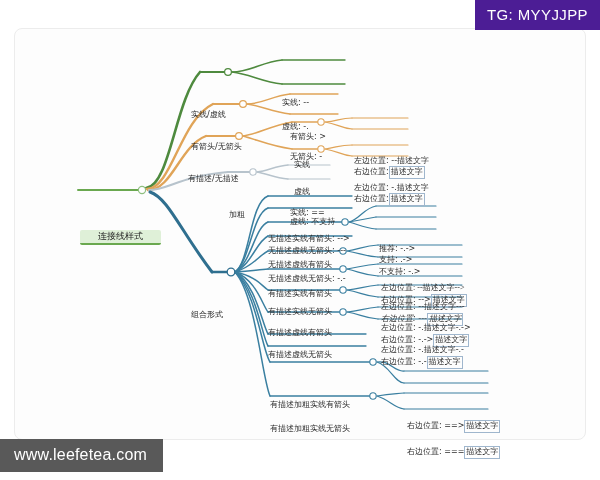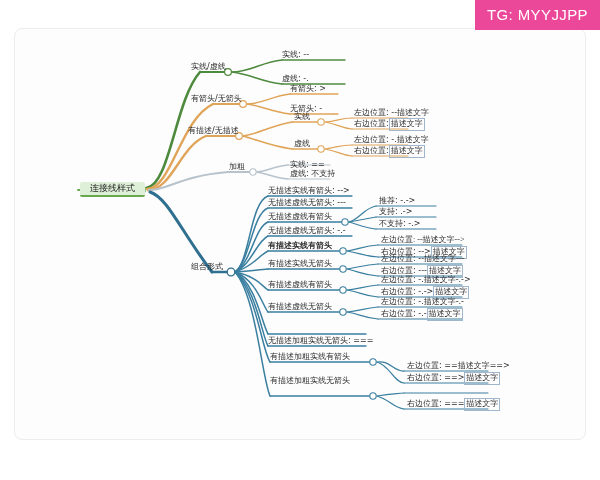--- a/index.html
+++ b/index.html
@@ -27,7 +27,7 @@
   }
   .boxed{outline:1px solid #9fb6cd;}
   .tgbadge{
-    position:absolute;right:0;top:0;background:#ec4899;color:#fff;
+    position:absolute;right:0;top:0;background:#4c1d95;color:#fff;
     font-size:15px;padding:6px 12px 7px 12px;letter-spacing:.4px;
     font-family:"Liberation Sans",sans-serif;
   }

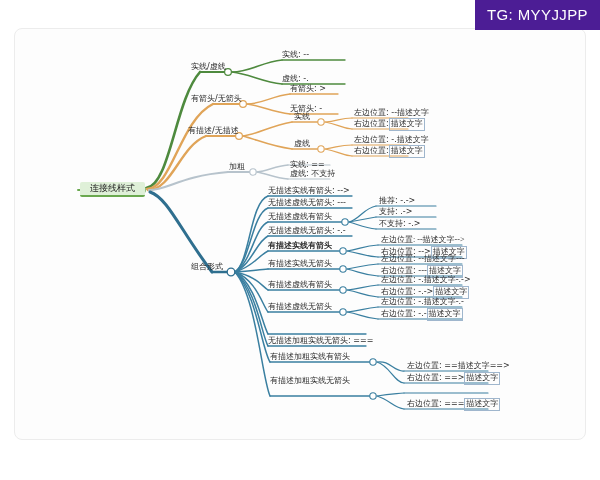--- a/index.html
+++ b/index.html
@@ -19,6 +19,7 @@
     position:absolute;white-space:nowrap;
     font-size:8px;line-height:10px;color:#2b2b2b;
     letter-spacing:0px;
+    margin-top:48px;
   }
   .node .txt{display:inline-block;padding:0 1px 1px 1px;}
   .root{

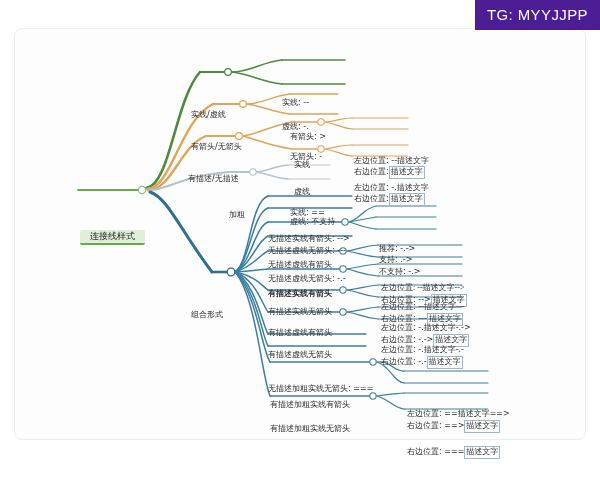--- a/index.html
+++ b/index.html
@@ -23,7 +23,7 @@
   }
   .node .txt{display:inline-block;padding:0 1px 1px 1px;}
   .root{
-    font-size:9px;color:#1f1f1f;padding:1px 9px;
+    font-size:9px;color:#1f1f1f;padding:1px 17px;
     background:#dff0d8;border-bottom:2px solid #6aa84f;border-radius:2px;
   }
   .boxed{outline:1px solid #9fb6cd;}

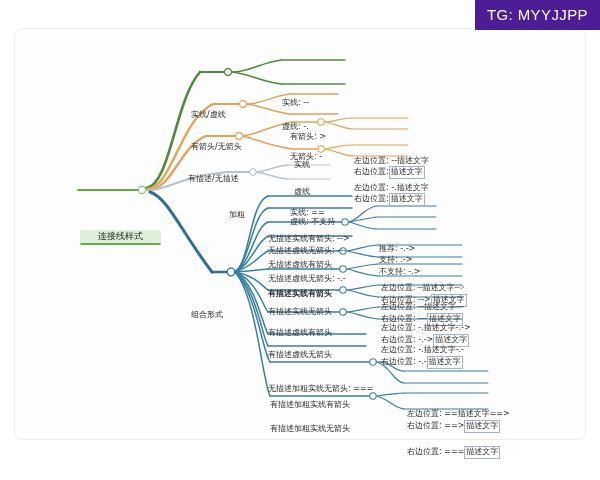--- a/index.html
+++ b/index.html
@@ -256,7 +256,7 @@
     <span class="txt">无描述虚线无箭头: -.-</span>
   </div>
 
-  <div class="node" style="left:267px;top:241px;font-weight:bold;">
+  <div class="node" style="left:267px;top:241px;">
     <span class="txt">有描述实线有箭头</span>
   </div>
   <div class="node" style="left:380px;top:235px;font-family:Liberation Serif, serif;">

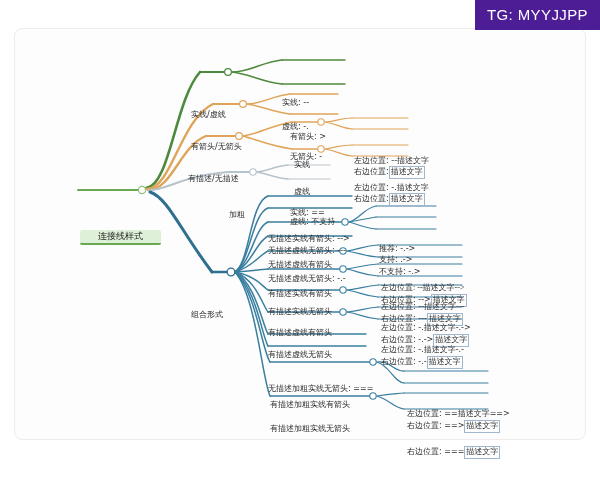--- a/index.html
+++ b/index.html
@@ -272,7 +272,7 @@
   <div class="node" style="left:380px;top:254px;">
     <span class="txt">左边位置: --描述文字---</span>
   </div>
-  <div class="node" style="left:380px;top:266px;">
+  <div class="node" style="left:380px;top:266px;font-style:italic;">
     <span class="txt">右边位置: ---</span><span class="txt boxed">描述文字</span>
   </div>
 

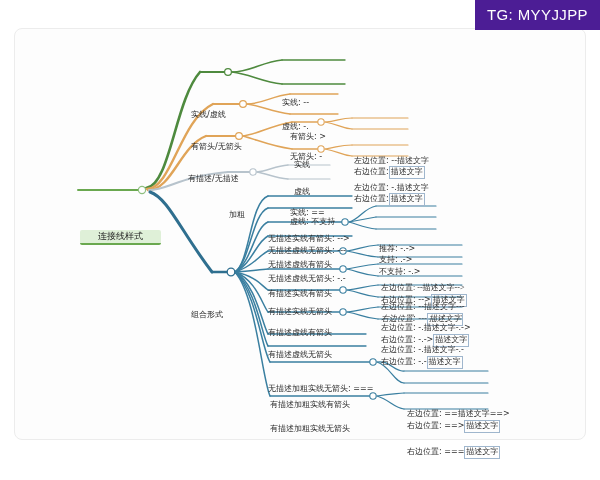--- a/index.html
+++ b/index.html
@@ -296,9 +296,6 @@
     <span class="txt">右边位置: -.-</span><span class="txt boxed">描述文字</span>
   </div>
 
-  <div class="node" style="left:267px;top:336px;">
-    <span class="txt">无描述加粗实线无箭头: ===</span>
-  </div>
 
   <div class="node" style="left:269px;top:352px;">
     <span class="txt">有描述加粗实线有箭头</span>

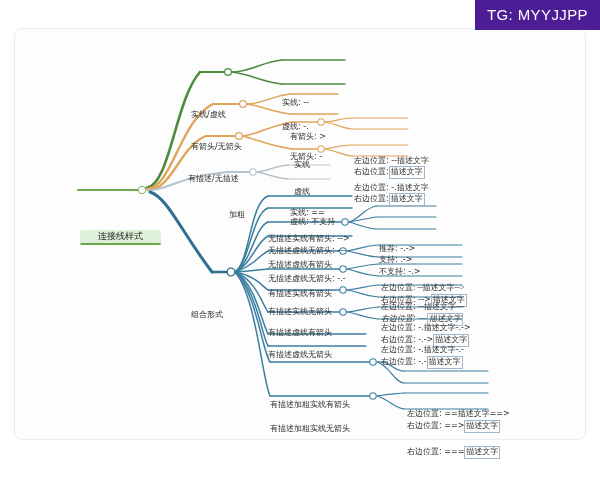--- a/index.html
+++ b/index.html
@@ -300,9 +300,6 @@
   <div class="node" style="left:269px;top:352px;">
     <span class="txt">有描述加粗实线有箭头</span>
   </div>
-  <div class="node" style="left:406px;top:361px;">
-    <span class="txt">左边位置: ==描述文字==&gt;</span>
-  </div>
   <div class="node" style="left:406px;top:373px;">
     <span class="txt">右边位置: ==&gt;</span><span class="txt boxed">描述文字</span>
   </div>

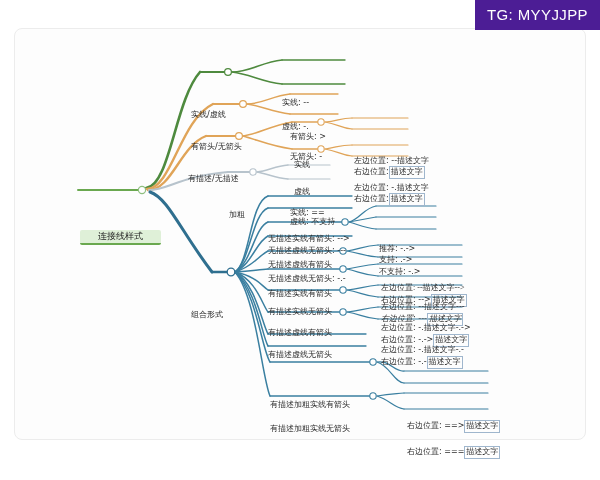--- a/index.html
+++ b/index.html
@@ -312,6 +312,7 @@
   </div>
 
   <div class="tgbadge">TG: MYYJJPP</div>
+  <div class="watermark">www.leefetea.com</div>
 
 </div>
 

